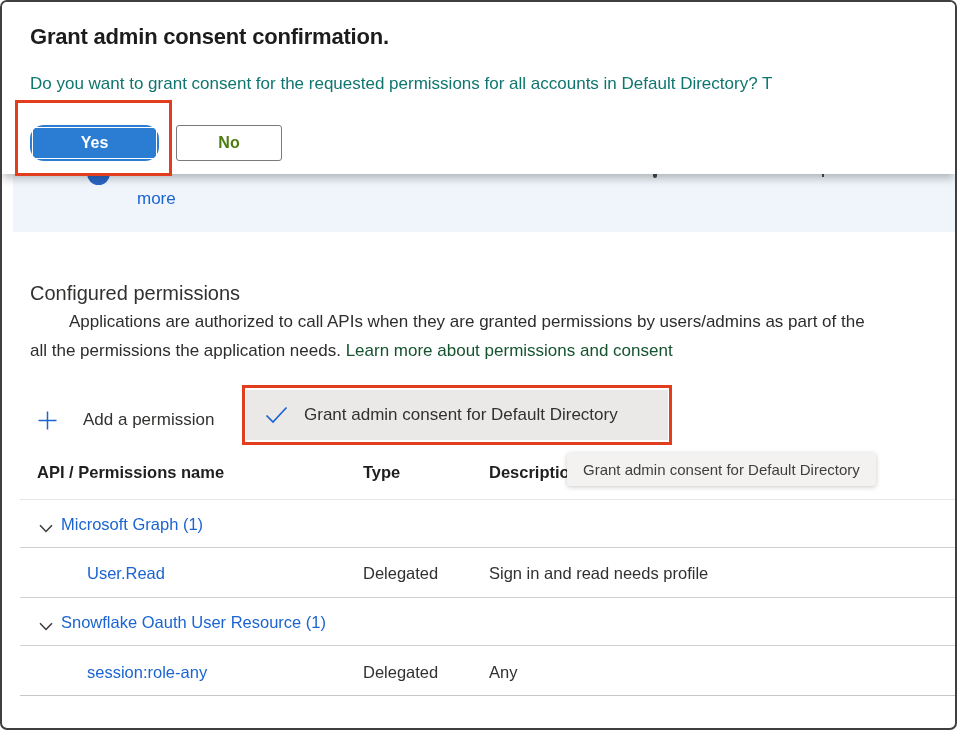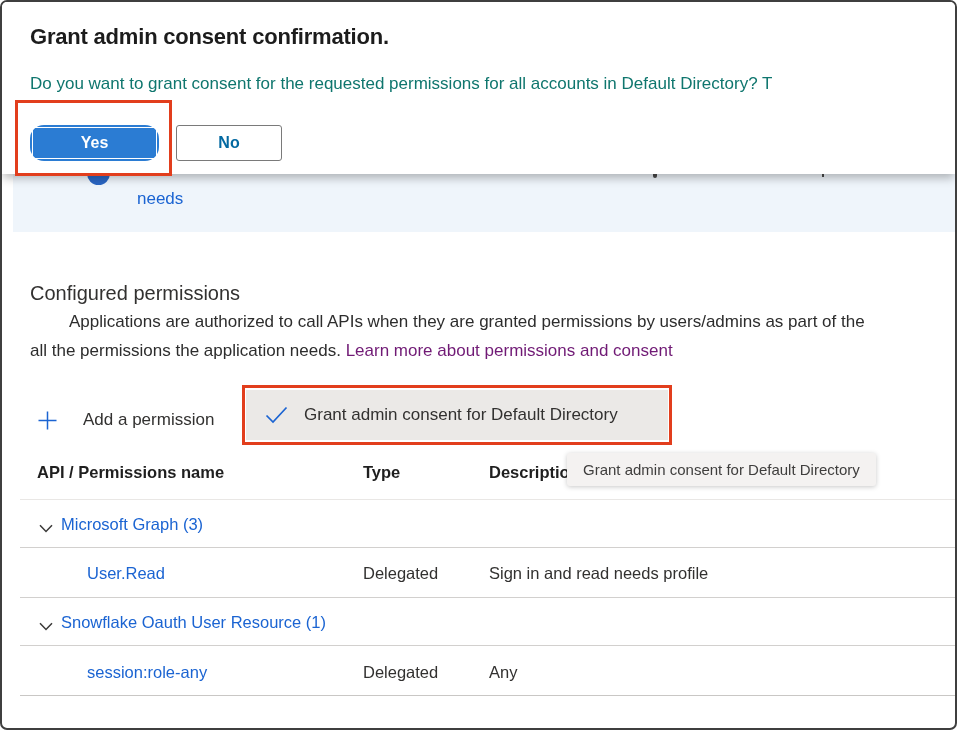--- a/index.html
+++ b/index.html
@@ -37,7 +37,7 @@
   .btn-no {
     position:absolute; left:174px; top:123px; width:106px; height:36px;
     background:#ffffff; border:1px solid #7a7a7a; border-radius:3px;
-    color:#0369a1; font-size:16px; font-weight:bold;
+    color:#4d7c0f; font-size:16px; font-weight:bold;
     font-family:"Liberation Sans", sans-serif; cursor:pointer;
   }
   .annotation-box {

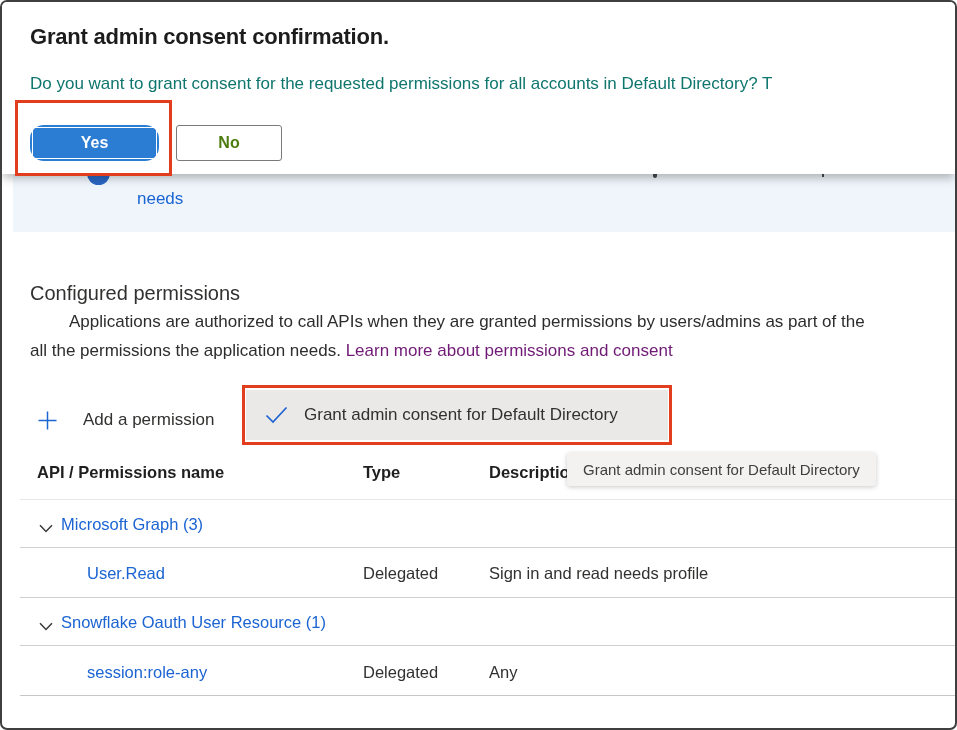--- a/index.html
+++ b/index.html
@@ -115,7 +115,7 @@
 
   <div class="info-banner">
     <div class="info-icon-partial"></div>
-    <a class="banner-more-link">needs</a>
+    <a class="banner-more-link">more</a>
     <div class="txt-remnant rem1"></div>
     <div class="txt-remnant rem2"></div>
   </div>

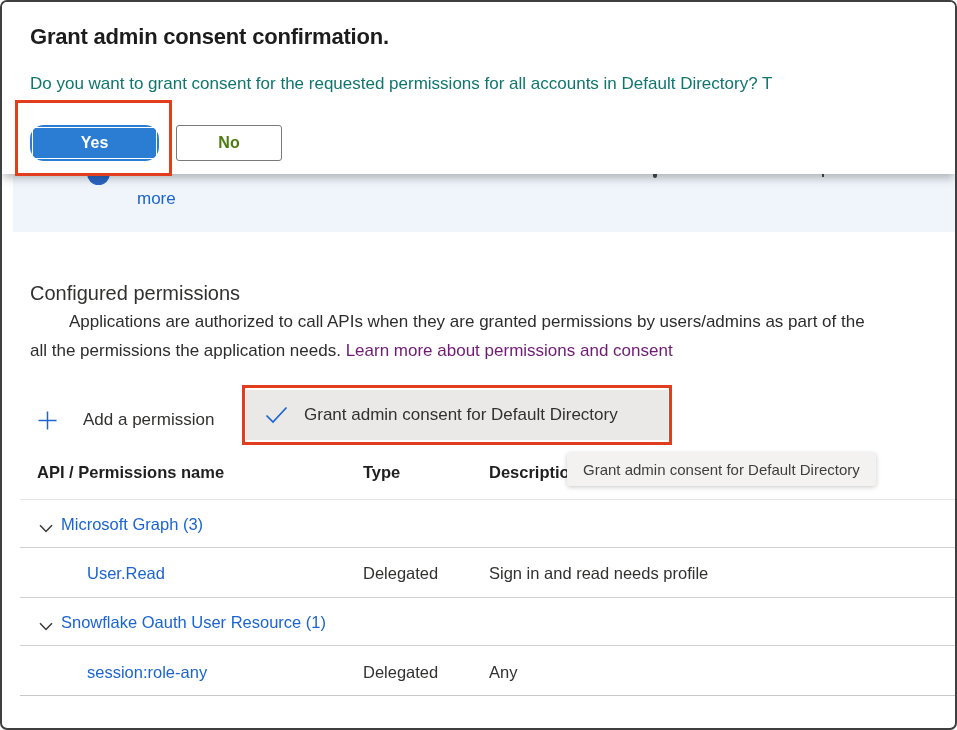--- a/index.html
+++ b/index.html
@@ -75,7 +75,7 @@
     position:absolute; left:28px; top:339px;
     font-size:17px; color:#2d2d2d; white-space:nowrap;
   }
-  .inline-link { color:#701a75; text-decoration:none; cursor:pointer; }
+  .inline-link { color:#14532d; text-decoration:none; cursor:pointer; }
   
   .add-permission-btn {
     position:absolute; left:36px; top:398px; height:40px;

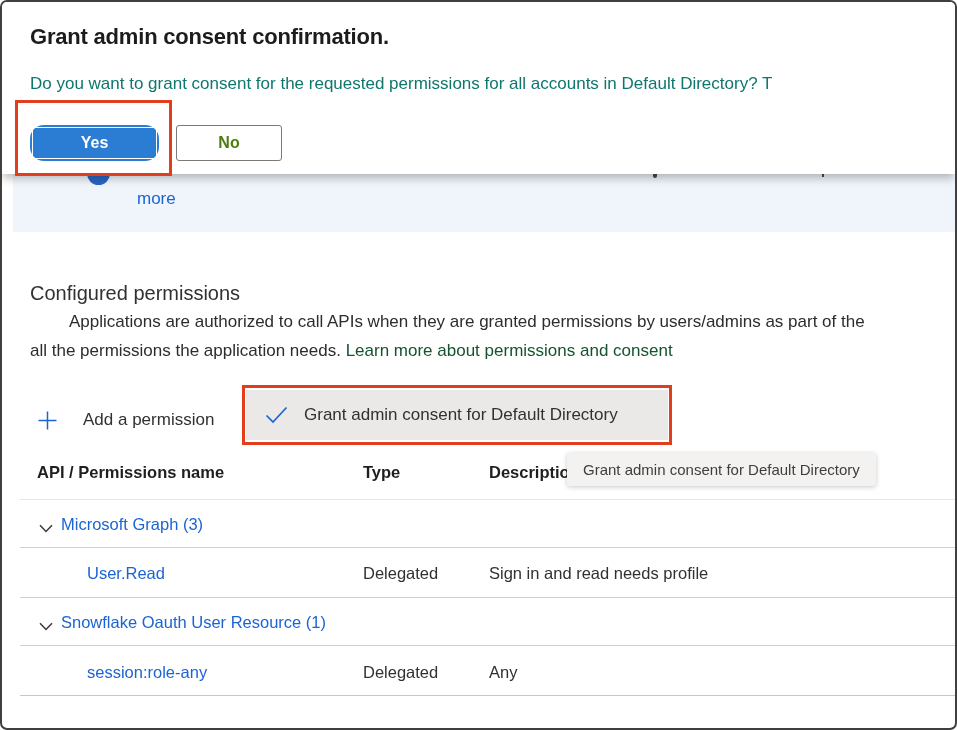--- a/index.html
+++ b/index.html
@@ -163,7 +163,7 @@
         <path d="M1 1.2l6 6.3 6-6.3" stroke="#3b3a39" stroke-width="1.5" fill="none"></path>
       </svg>
   </span>
-  <a class="cell-link" style="left:59px; top:513px;">Microsoft Graph (3)</a>
+  <a class="cell-link" style="left:59px; top:513px;">Microsoft Graph (1)</a>
   <div class="divider" style="top:545px;"></div>
 
   <a class="cell-link" style="left:85px; top:562px;">User.Read</a>

